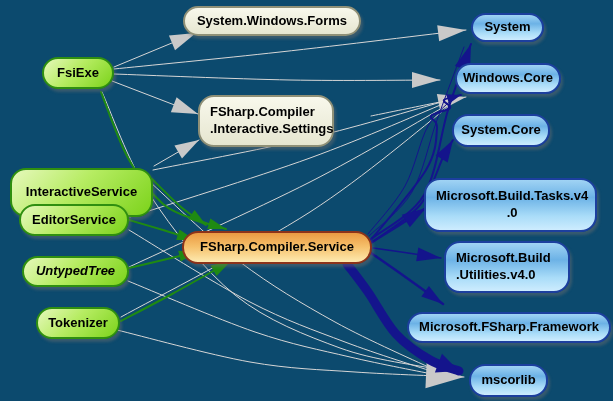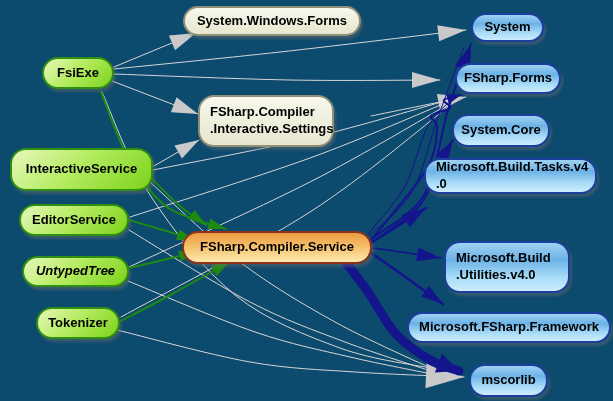--- a/index.html
+++ b/index.html
@@ -85,7 +85,7 @@
       <div class="node node-green" style="left: 36px; top: 307px; width: 84px; height: 32px;"><span>Tokenizer</span></div>
       <div class="node node-orange" style="left: 182px; top: 231px; width: 190px; height: 33px;"><span>FSharp.Compiler.Service</span></div>
       <div class="node node-blue" style="left: 471px; top: 13px; width: 73px; height: 29px;"><span>System</span></div>
-      <div class="node node-blue" style="left: 455px; top: 63px; width: 106px; height: 31px;"><span>FSharp.Forms</span></div>
+      <div class="node node-blue" style="left: 455px; top: 63px; width: 106px; height: 31px;"><span>Windows.Core</span></div>
       <div class="node node-blue" style="left: 452px; top: 114px; width: 98px; height: 33px;"><span>System.Core</span></div>
       <div class="node node-blue multiline" style="left: 424px; top: 158px; width: 173px; height: 36px;"><span>Microsoft.Build.Tasks.v4
 .0</span></div>

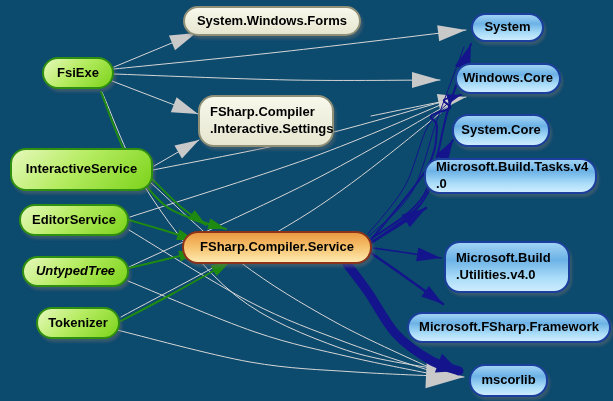--- a/index.html
+++ b/index.html
@@ -79,7 +79,7 @@
       <div class="node node-green" style="left: 42px; top: 57px; width: 72px; height: 32px;"><span>FsiExe</span></div>
       <div class="node node-beige multiline" style="left: 198px; top: 95px; width: 136px; height: 52px;"><span>FSharp.Compiler
 .Interactive.Settings</span></div>
-      <div class="node node-green" style="left: 10px; top: 148px; width: 143px; height: 43px;"><span>InteractiveService</span></div>
+      <div class="node node-green" style="left: 10px; top: 168px; width: 143px; height: 49px;"><span>InteractiveService</span></div>
       <div class="node node-green" style="left: 19px; top: 204px; width: 110px; height: 32px;"><span>EditorService</span></div>
       <div class="node node-green" style="left: 22px; top: 256px; width: 107px; height: 31px; font-style: italic;"><span>UntypedTree</span></div>
       <div class="node node-green" style="left: 36px; top: 307px; width: 84px; height: 32px;"><span>Tokenizer</span></div>

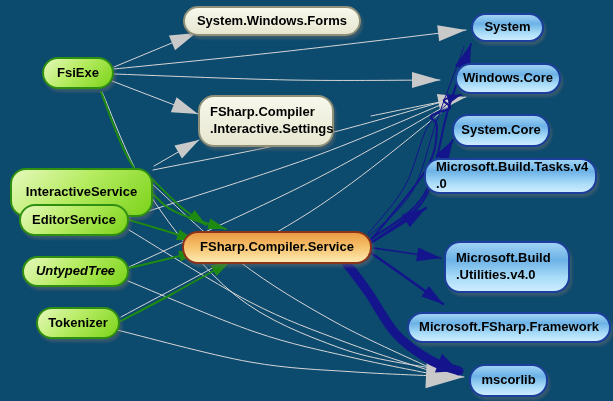--- a/index.html
+++ b/index.html
@@ -87,7 +87,7 @@
       <div class="node node-blue" style="left: 471px; top: 13px; width: 73px; height: 29px;"><span>System</span></div>
       <div class="node node-blue" style="left: 455px; top: 63px; width: 106px; height: 31px;"><span>Windows.Core</span></div>
       <div class="node node-blue" style="left: 452px; top: 114px; width: 98px; height: 33px;"><span>System.Core</span></div>
-      <div class="node node-blue multiline" style="left: 424px; top: 158px; width: 173px; height: 36px;"><span>Microsoft.Build.Tasks.v4
+      <div class="node node-blue multiline" style="left: 424px; top: 178px; width: 173px; height: 54px; text-align: center;"><span>Microsoft.Build.Tasks.v4
 .0</span></div>
       <div class="node node-blue multiline" style="left: 444px; top: 241px; width: 126px; height: 52px;"><span>Microsoft.Build
 .Utilities.v4.0</span></div>

